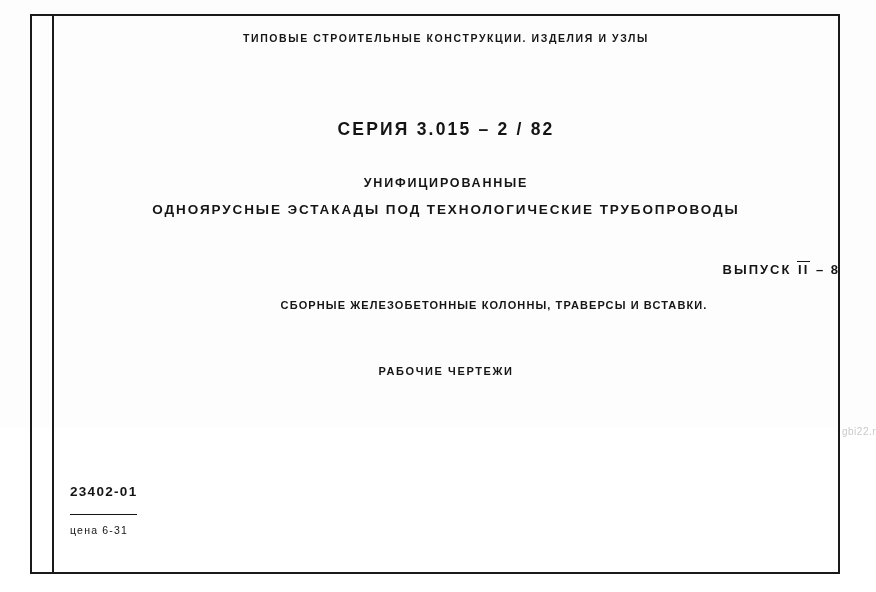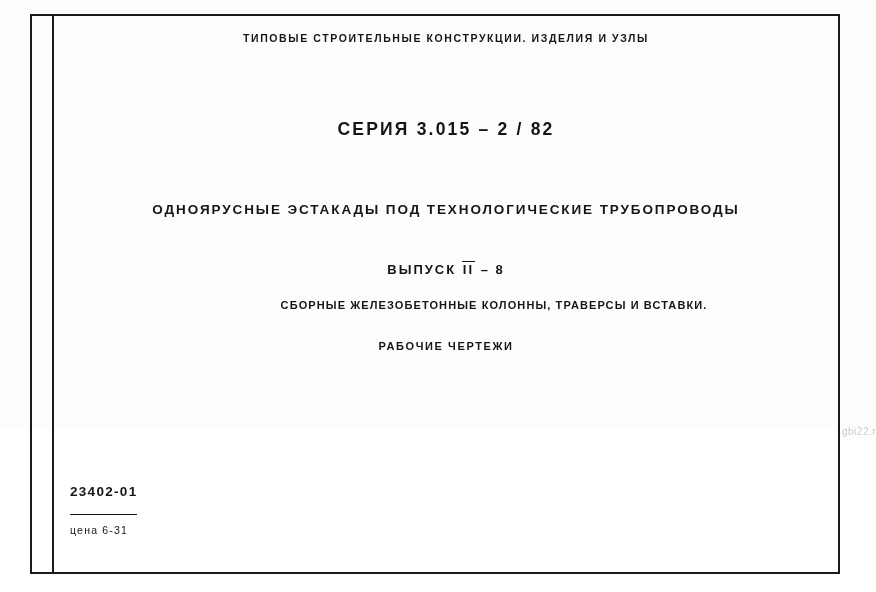--- a/index.html
+++ b/index.html
@@ -178,6 +178,7 @@
 
     <div class="t series">СЕРИЯ  3.015 – 2 / 82</div>
 
+    <div class="t title-1">УНИФИЦИРОВАННЫЕ</div>
 
     <div class="t title-2">ОДНОЯРУСНЫЕ  ЭСТАКАДЫ  ПОД  ТЕХНОЛОГИЧЕСКИЕ  ТРУБОПРОВОДЫ</div>
 

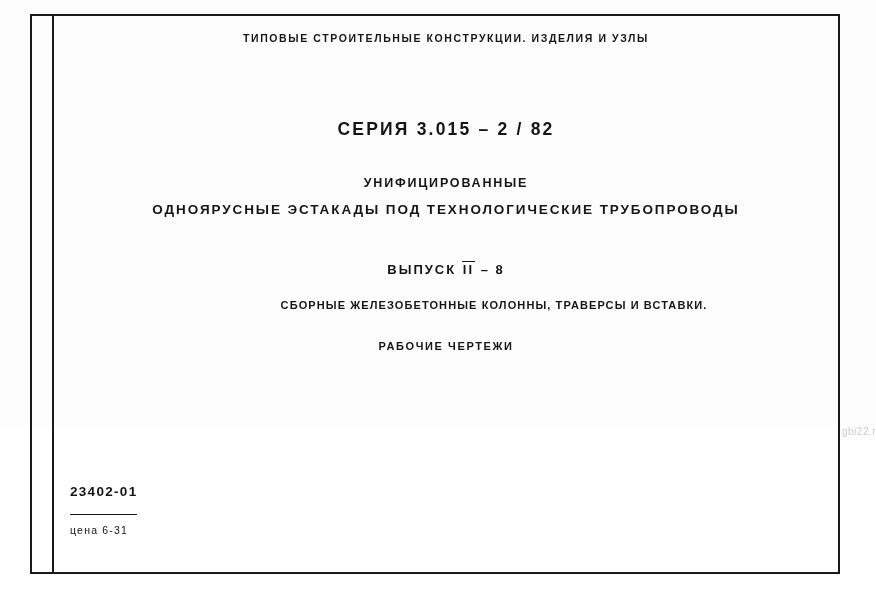--- a/index.html
+++ b/index.html
@@ -93,6 +93,7 @@
     font-size: 13px;
     font-weight: 700;
     letter-spacing: 2px;
+    text-align: right;
   }
 
   .issue .roman {

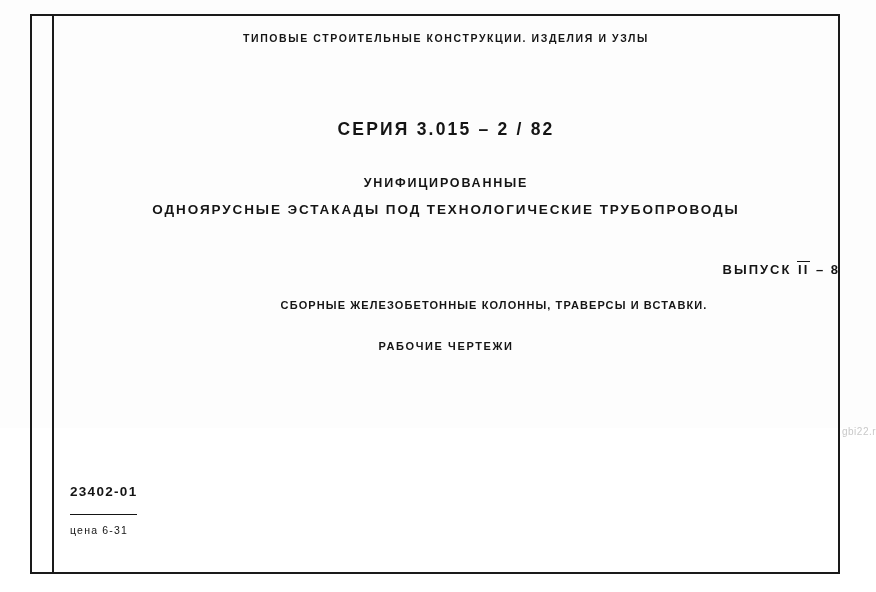--- a/index.html
+++ b/index.html
@@ -122,7 +122,7 @@
   }
 
   .sub-3 {
-    top: 326px;
+    top: 351px;
     font-size: 11px;
     font-weight: 700;
     letter-spacing: 1.6px;

